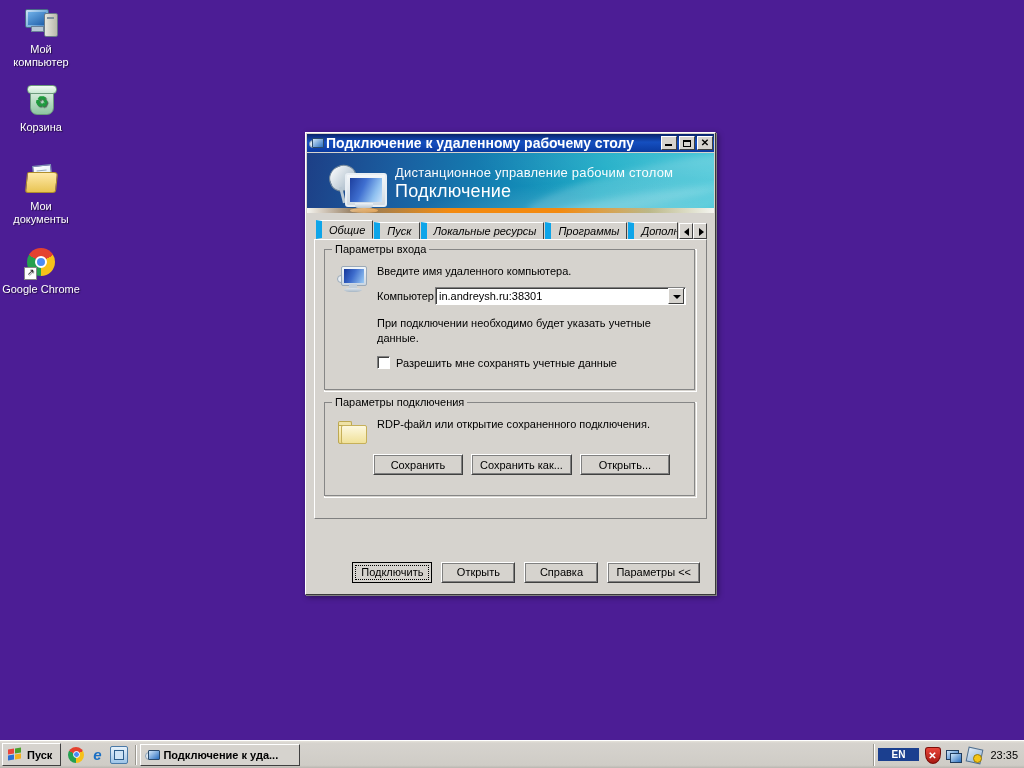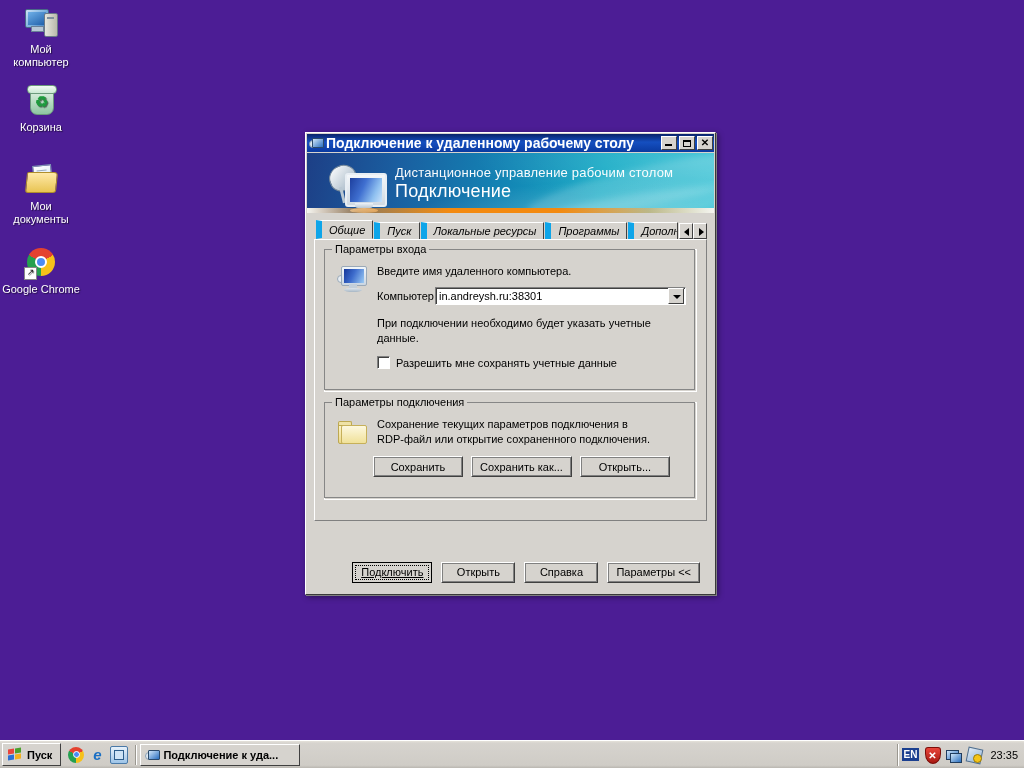--- a/index.html
+++ b/index.html
@@ -652,7 +652,6 @@
                 <div class="fr"></div>
             </div>
             <div style="flex:1 1 auto;">
-              <div class="hint">Сохранение текущих параметров подключения в</div>
               <div class="hint">RDP-файл или открытие сохраненного подключения.</div>
             </div>
           </div>

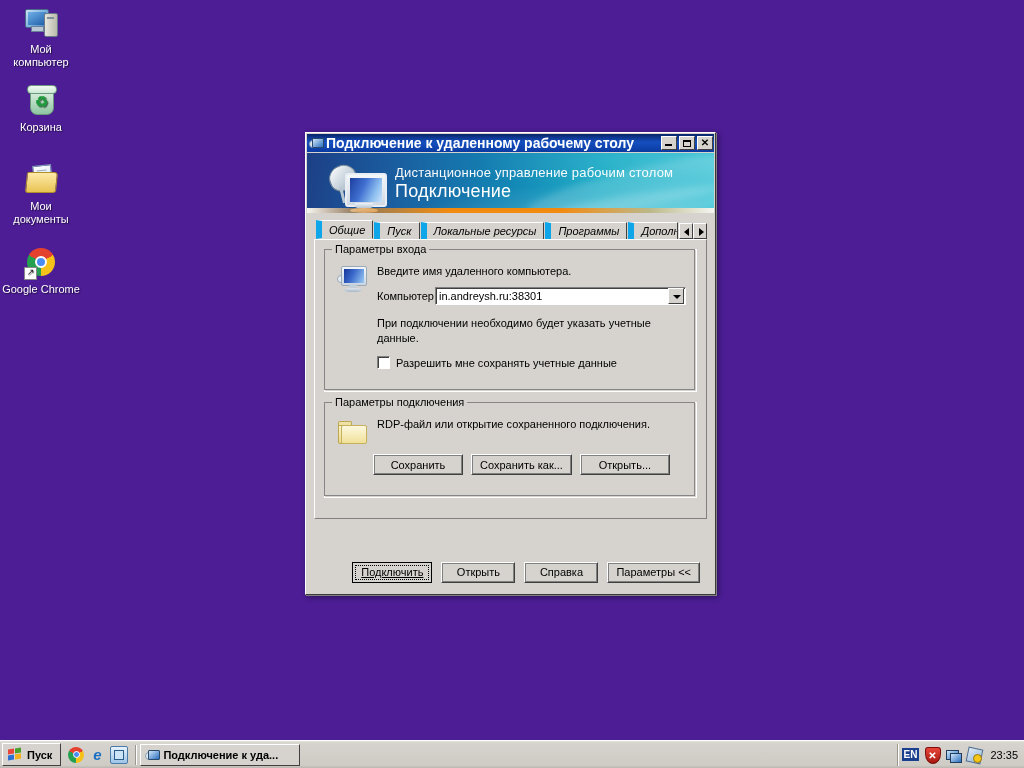--- a/index.html
+++ b/index.html
@@ -402,7 +402,6 @@
     box-shadow:none;
     position:relative;
     background:#d6d3ce;
-    text-decoration:underline;
   }
   .xpbtn.def .inner{
     position:absolute; left:2px; right:2px; top:2px; bottom:2px;

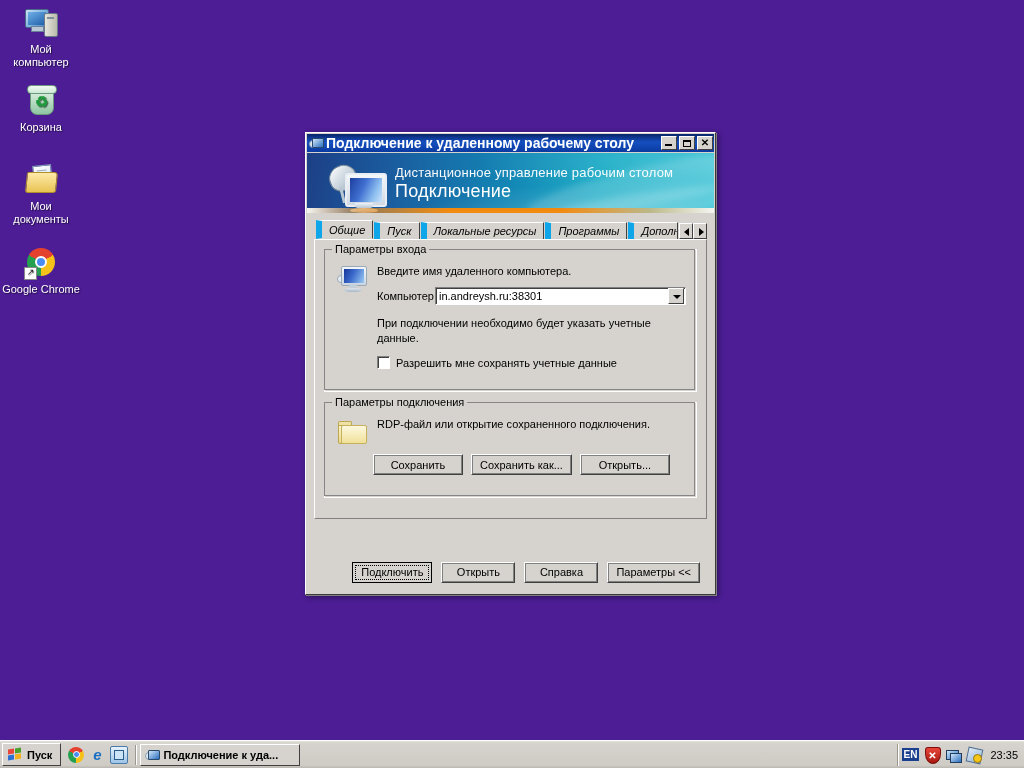--- a/index.html
+++ b/index.html
@@ -487,7 +487,7 @@
   }
   .lang{
     background:#1b3f8f; color:#ffffff; font-size:10px; font-weight:bold;
-    padding:1px 2px; line-height:11px;
+    padding:1px 14px; line-height:11px;
   }
   .tray-ic{ width:16px; height:16px; position:relative; }
   .ti-shield .sh{

